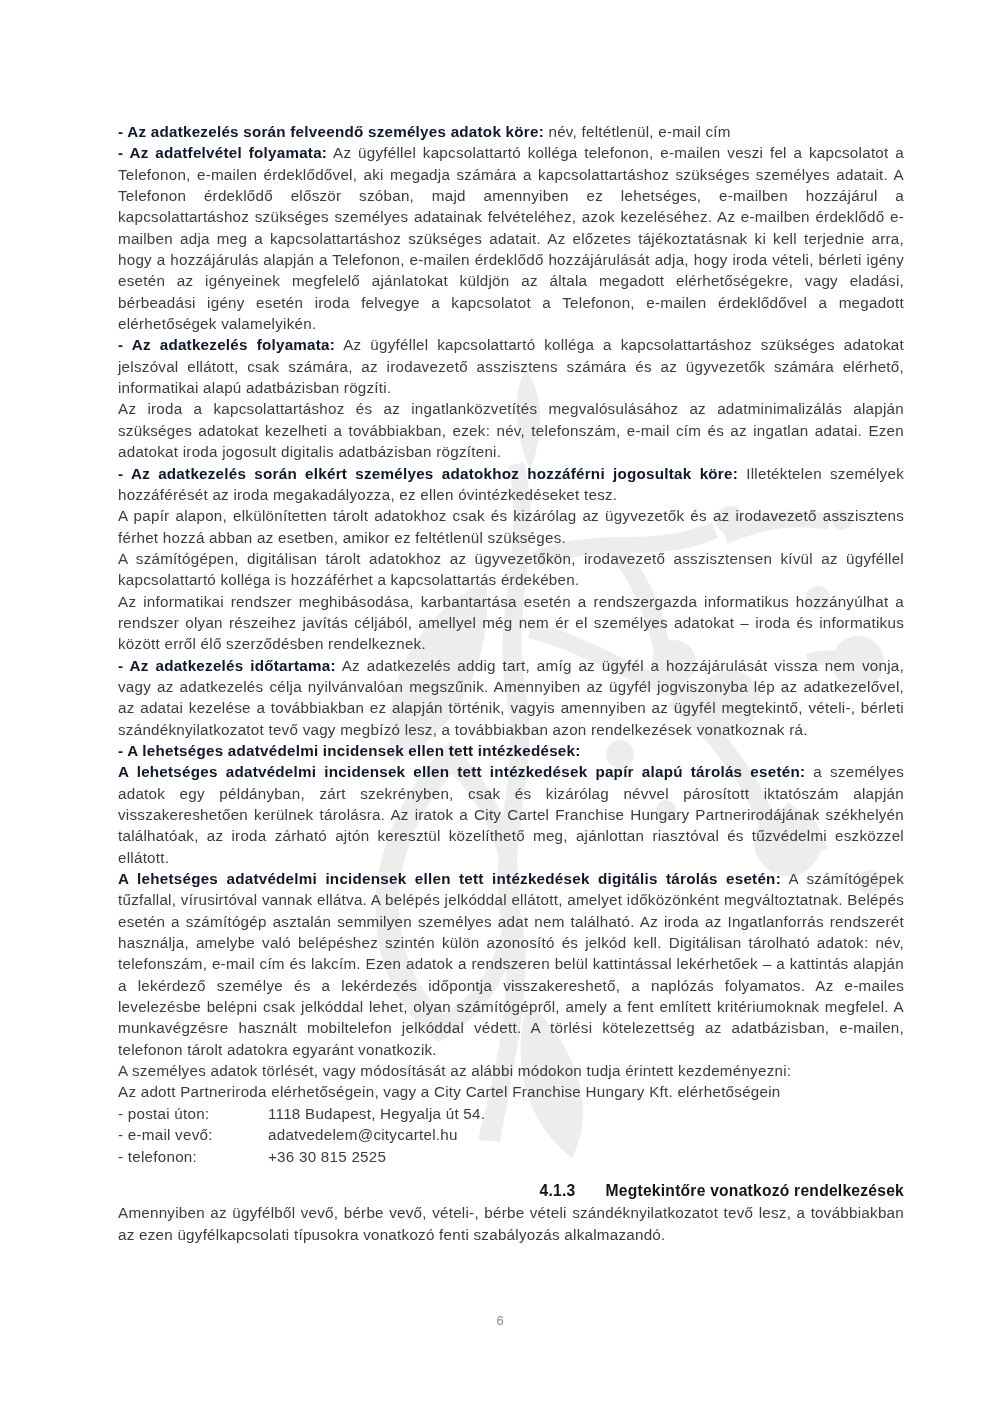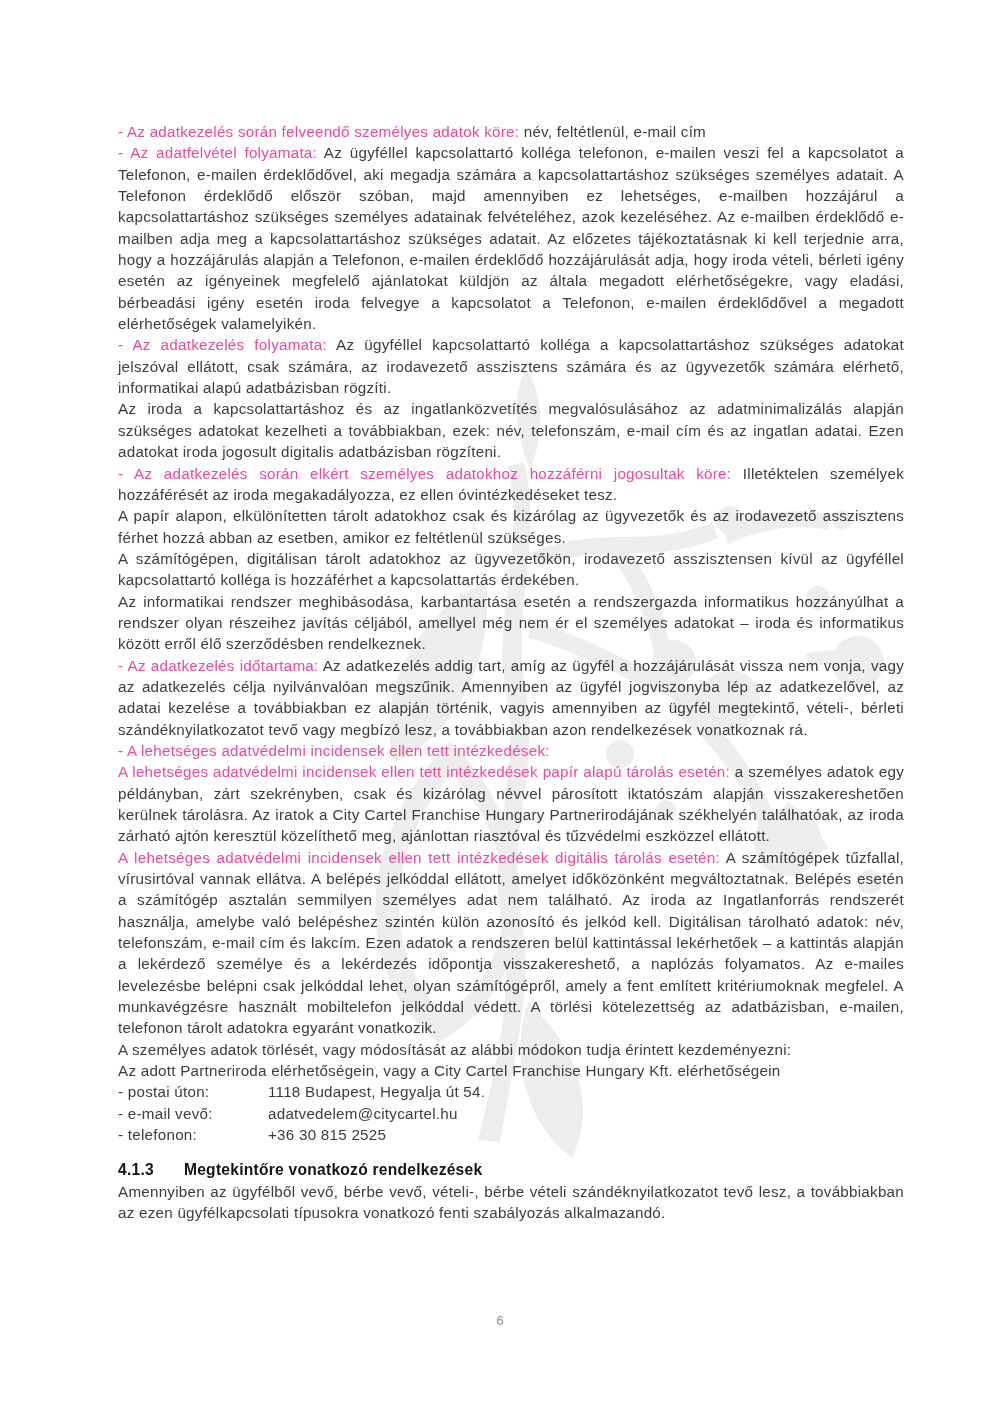--- a/index.html
+++ b/index.html
@@ -20,7 +20,7 @@
     color:#3c3c3c;text-align:justify;
   }
   .content p{margin:0;padding:0;}
-  .content b{color:#ec4899;font-weight:normal;}
+  .content b{color:#0f172a;font-weight:bold;}
   .contact-row{display:flex;}
   .contact-label{width:150px;flex:0 0 150px;}
   .contact-value{flex:1;}

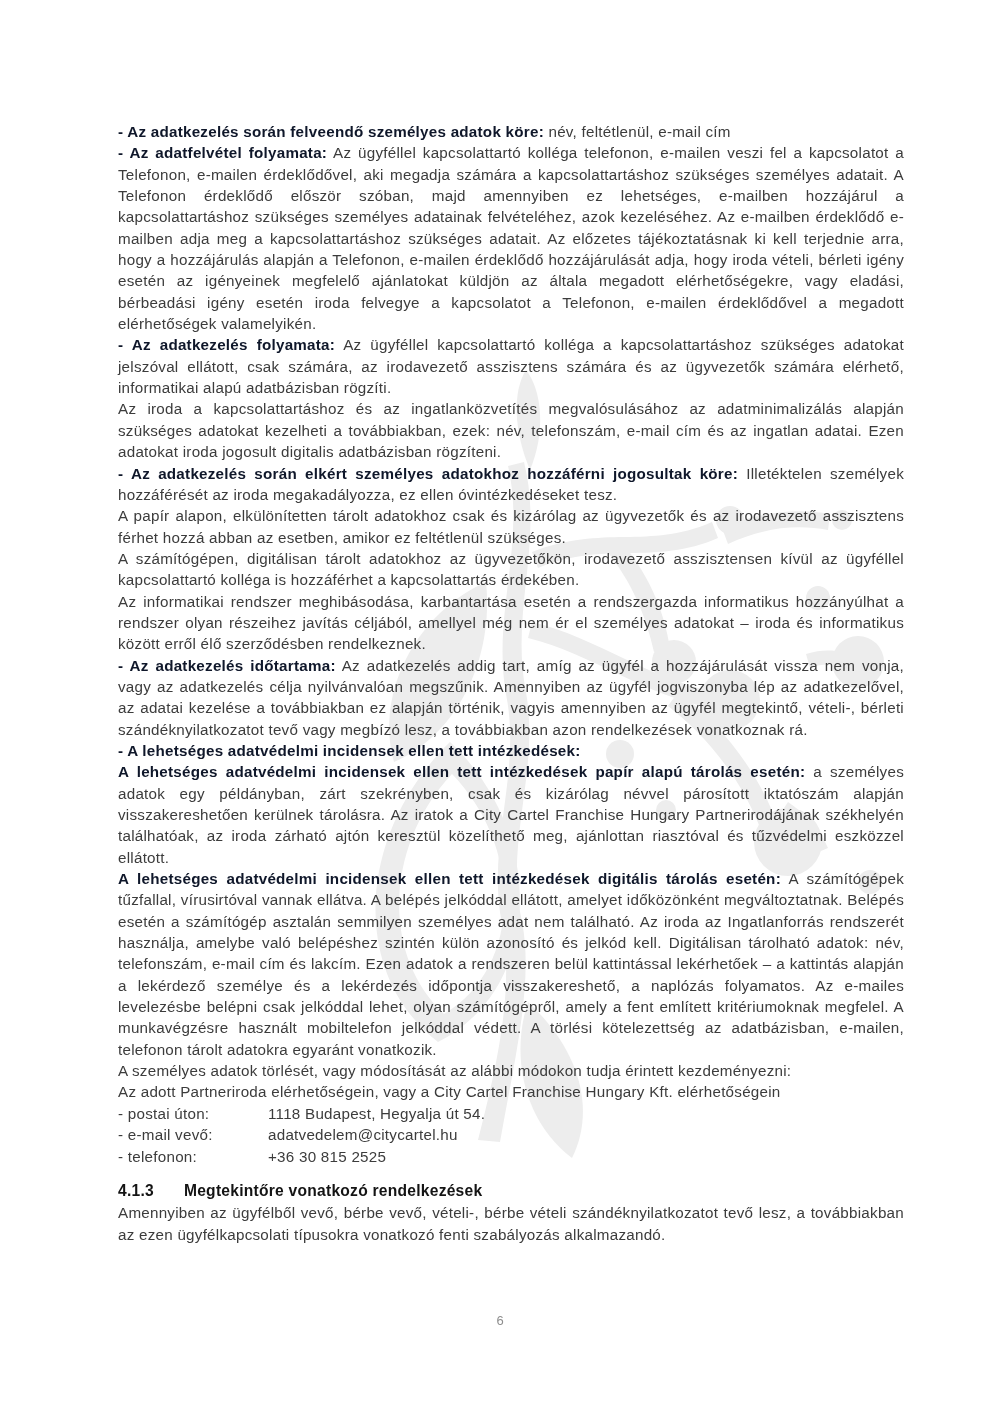--- a/index.html
+++ b/index.html
@@ -27,7 +27,7 @@
   .section-heading{
     margin-top:13px;margin-bottom:1px;
     font-weight:bold;color:#141414;font-size:15.6px;
-    text-align:left;
+    text-align:right;
   }
   .section-heading .sec-num{margin-right:30px;}
   .closing{margin:0;}

